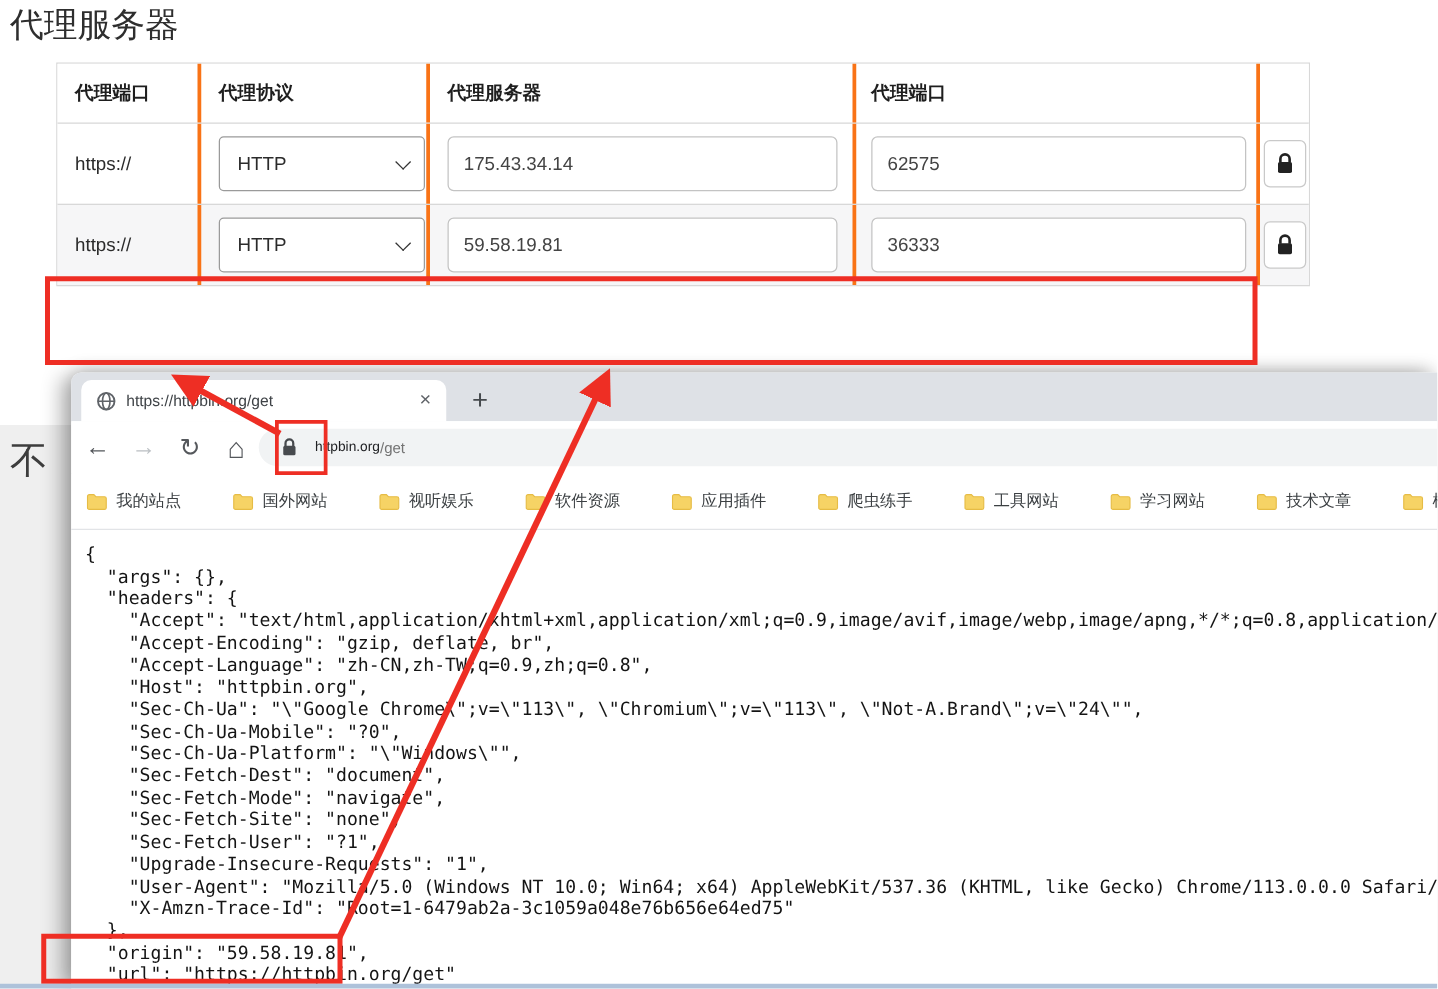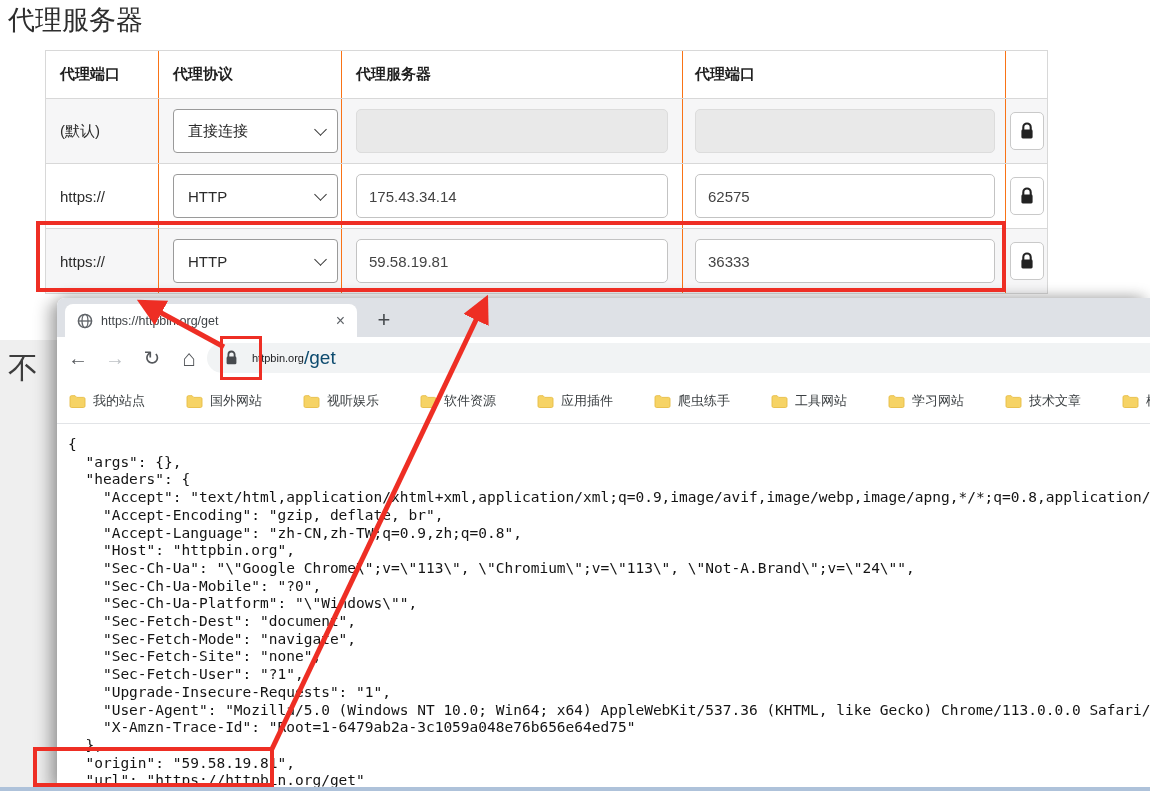--- a/index.html
+++ b/index.html
@@ -16,7 +16,7 @@
   .tr{display:flex;height:64px;border-top:1px solid #d8d8d8;background:#fff;}
   .tr.alt{background:#f6f6f7;}
   .tr.thead{height:47px;border-top:none;background:#fff;font-weight:bold;color:#1e1e1e;}
-  .td,.th{box-sizing:border-box;display:flex;align-items:center;border-left:1px solid #f97316;}
+  .td,.th{box-sizing:border-box;display:flex;align-items:center;border-left:3px solid #f97316;}
   .td:first-child,.th:first-child{border-left:none;}
   .c1{width:112px;padding-left:14px;}
   .c2{width:183px;padding-left:14px;}

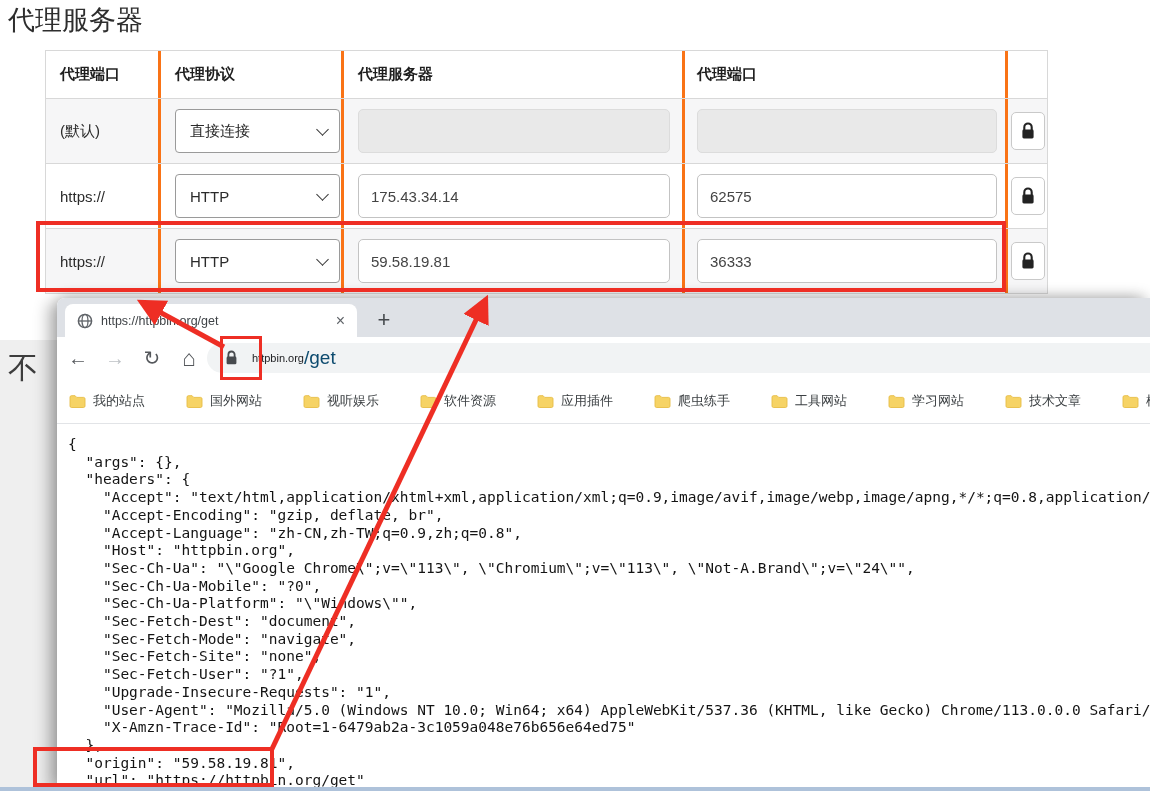--- a/index.html
+++ b/index.html
@@ -93,31 +93,6 @@
           <div class="th c5"></div>
       </div>
       <div>
-  <div class="tr alt">
-    <div class="td c1">
-              <span>(默认)</span>
-            </div>
-    <div class="td c2">
-      <div class="select">
-        <span class="sel-label">直接连接</span>
-        <span class="chev"></span>
-      </div>
-    </div>
-    <div class="td c3">
-              <input class="inp" disabled="" style="">
-            </div>
-    <div class="td c4">
-              <input class="inp" disabled="" style="">
-            </div>
-    <div class="td c5">
-      <button class="lockbtn">
-        <svg width="16" height="18" viewBox="0 0 16 18">
-          <path d="M4.3 8 V5.2 a3.7 3.7 0 0 1 7.4 0 V8" fill="none" stroke="#222" stroke-width="2.1"></path>
-          <rect x="2.4" y="7.6" width="11.2" height="8.8" rx="1.4" fill="#222"></rect>
-        </svg>
-      </button>
-    </div>
-  </div>
 
   <div class="tr">
     <div class="td c1">

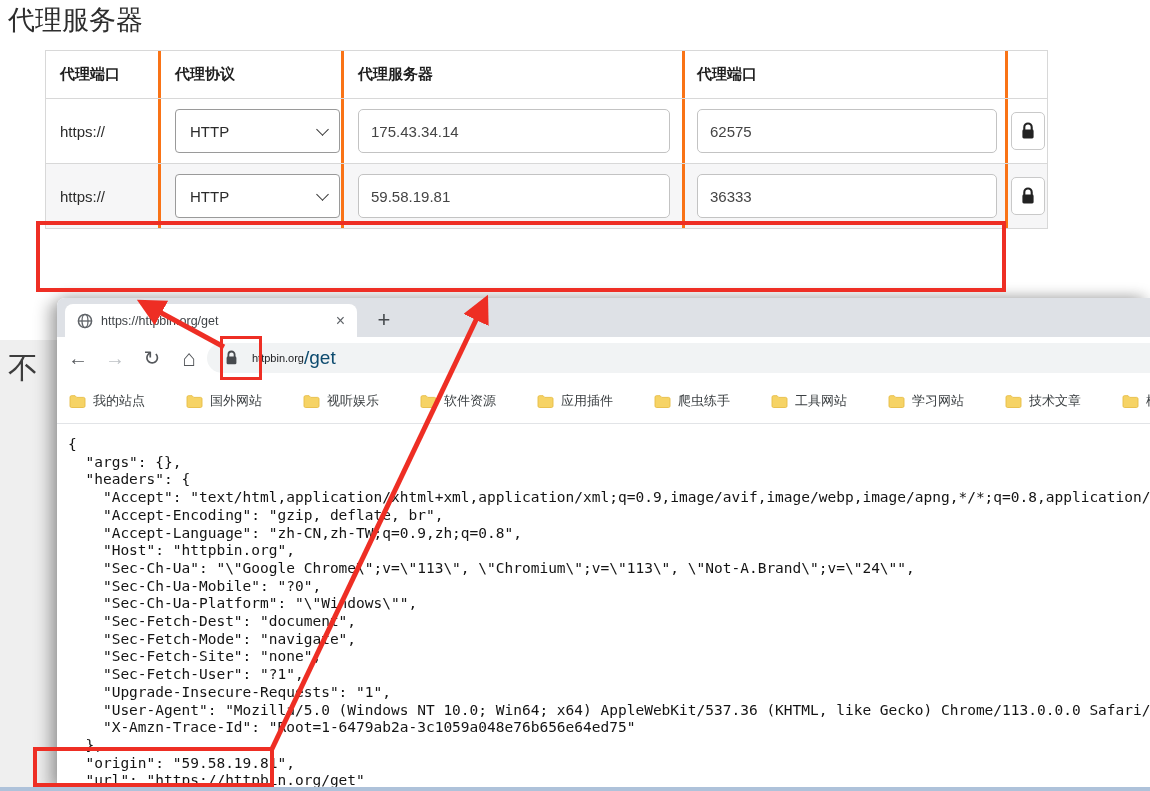--- a/index.html
+++ b/index.html
@@ -58,7 +58,7 @@
   .omnibox{position:absolute;left:150px;top:6px;right:-20px;height:30px;background:#f1f3f4;
            border-radius:16px;display:flex;align-items:center;padding-left:18px;}
   .url-host{font-size:11px;color:#202124;margin-left:14px;}
-  .url-path{font-size:19px;color:#0c4a6e;}
+  .url-path{font-size:12px;color:#737373;}
   .bookmarks{position:absolute;left:0;top:81px;right:0;height:44px;background:#fff;
              border-bottom:1px solid #e2e4e7;display:flex;align-items:center;padding-left:12px;}
   .bm{display:flex;align-items:center;margin-right:41px;white-space:nowrap;font-family:Liberation Serif, serif;}

